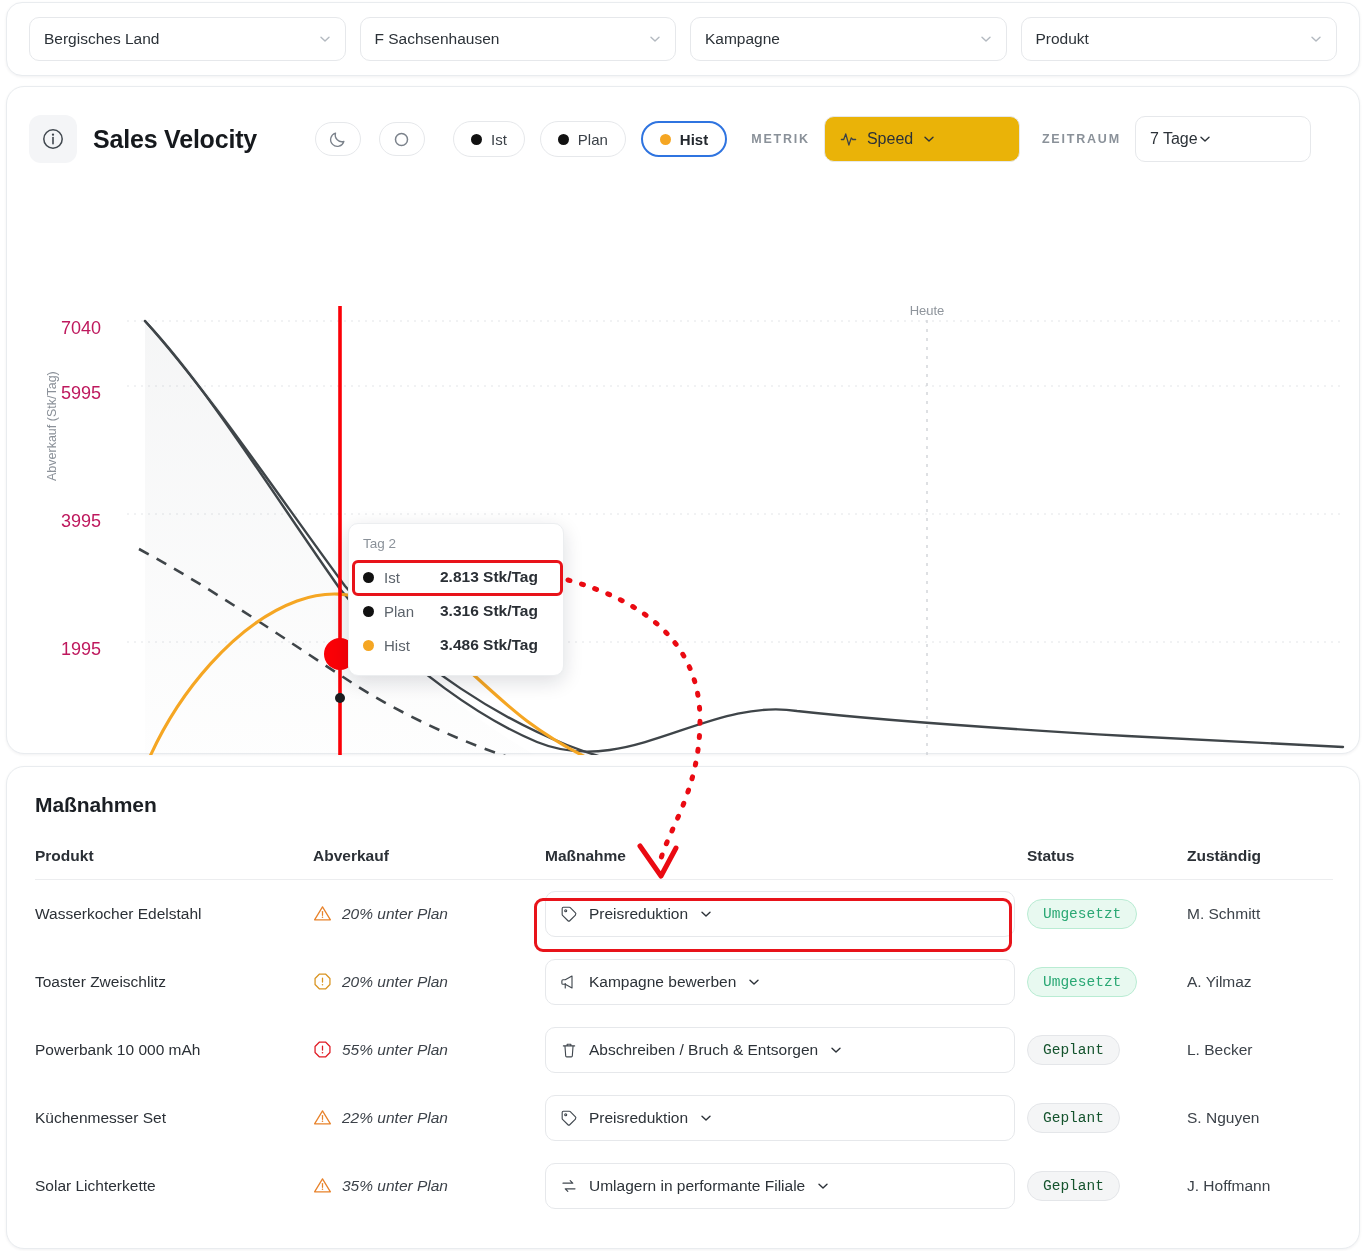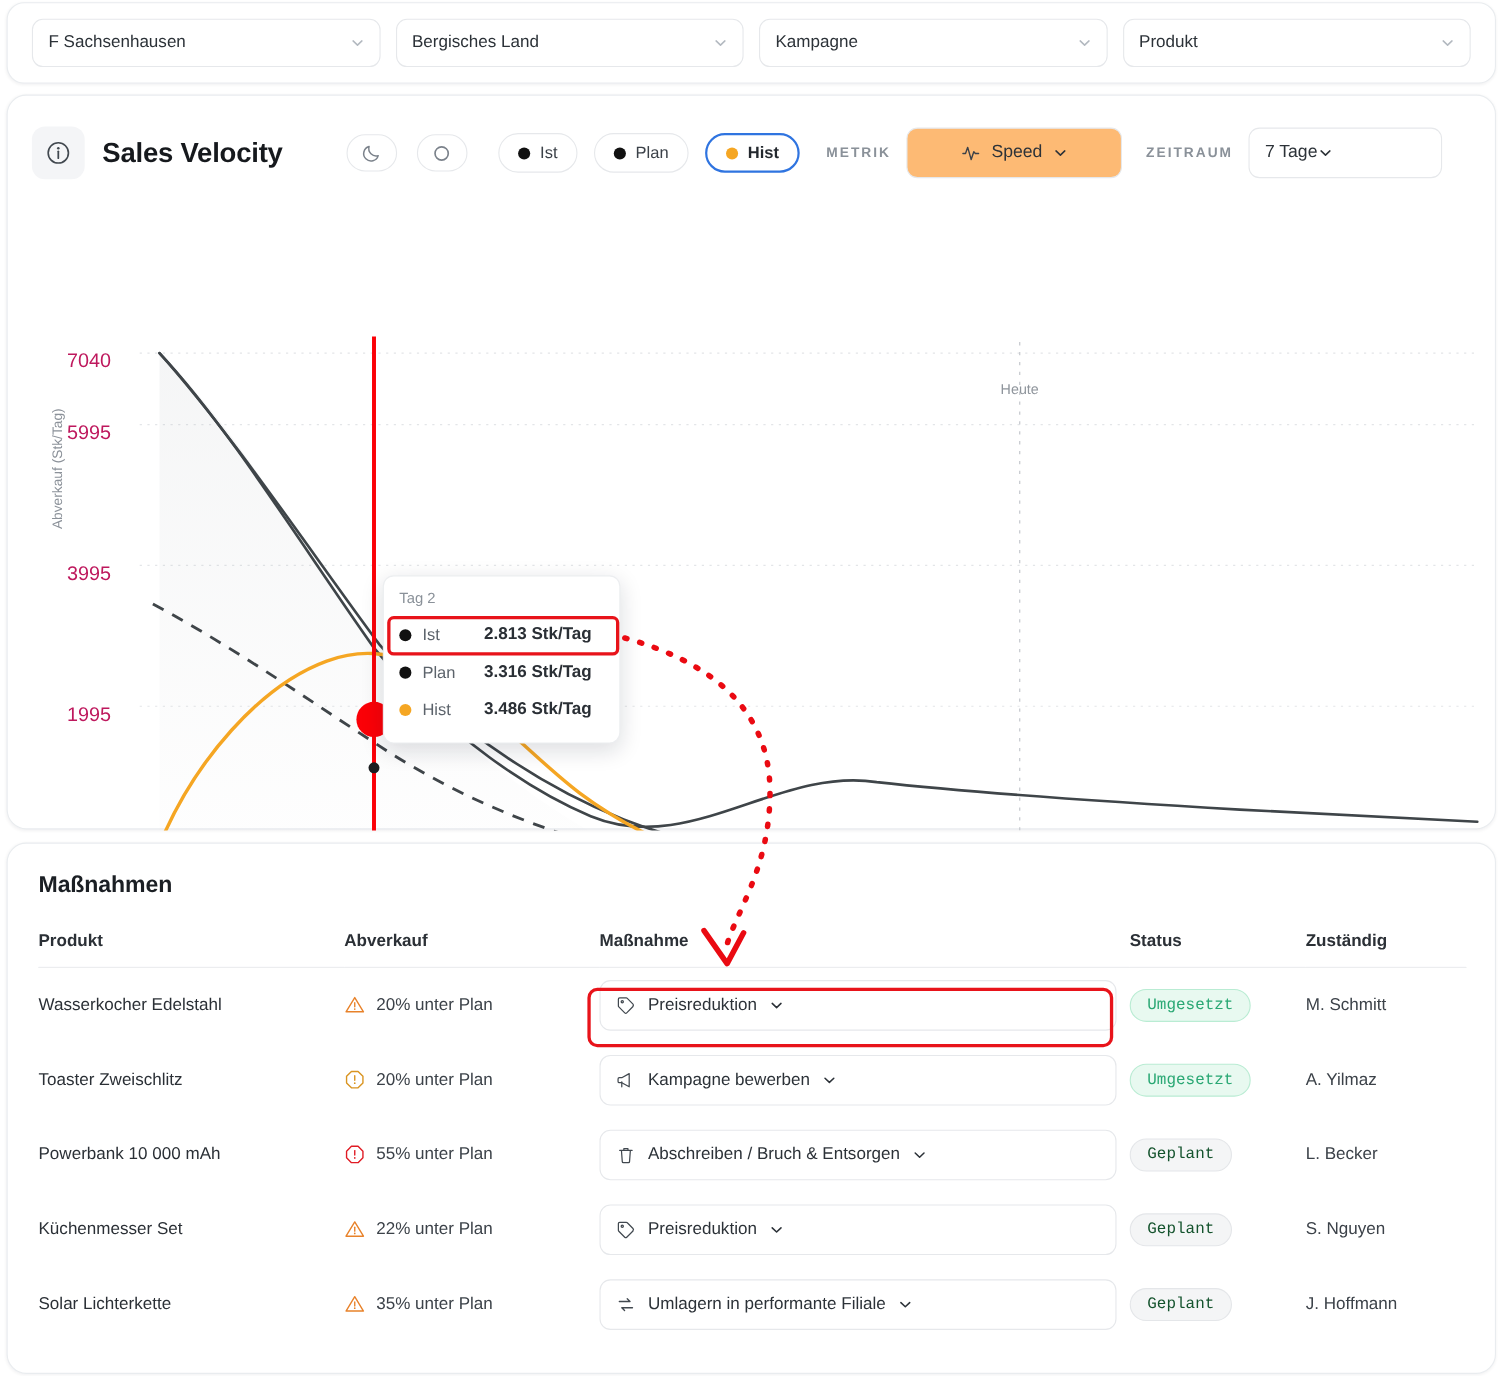--- a/index.html
+++ b/index.html
@@ -279,7 +279,7 @@
 
 <div class="filter-bar">
   <div class="select">
-    <span>F Sachsenhausen</span>
+    <span>Bergisches Land</span>
     <span class="caret">
       <svg width="14" height="14" viewBox="0 0 14 14">
           <path d="M3 5.2 L7 9 L11 5.2" fill="none" stroke="currentColor" stroke-width="1.4" stroke-linecap="round" stroke-linejoin="round"></path>
@@ -287,7 +287,7 @@
     </span>
   </div>
   <div class="select">
-    <span>Bergisches Land</span>
+    <span>F Sachsenhausen</span>
     <span class="caret">
       <svg width="14" height="14" viewBox="0 0 14 14">
           <path d="M3 5.2 L7 9 L11 5.2" fill="none" stroke="currentColor" stroke-width="1.4" stroke-linecap="round" stroke-linejoin="round"></path>

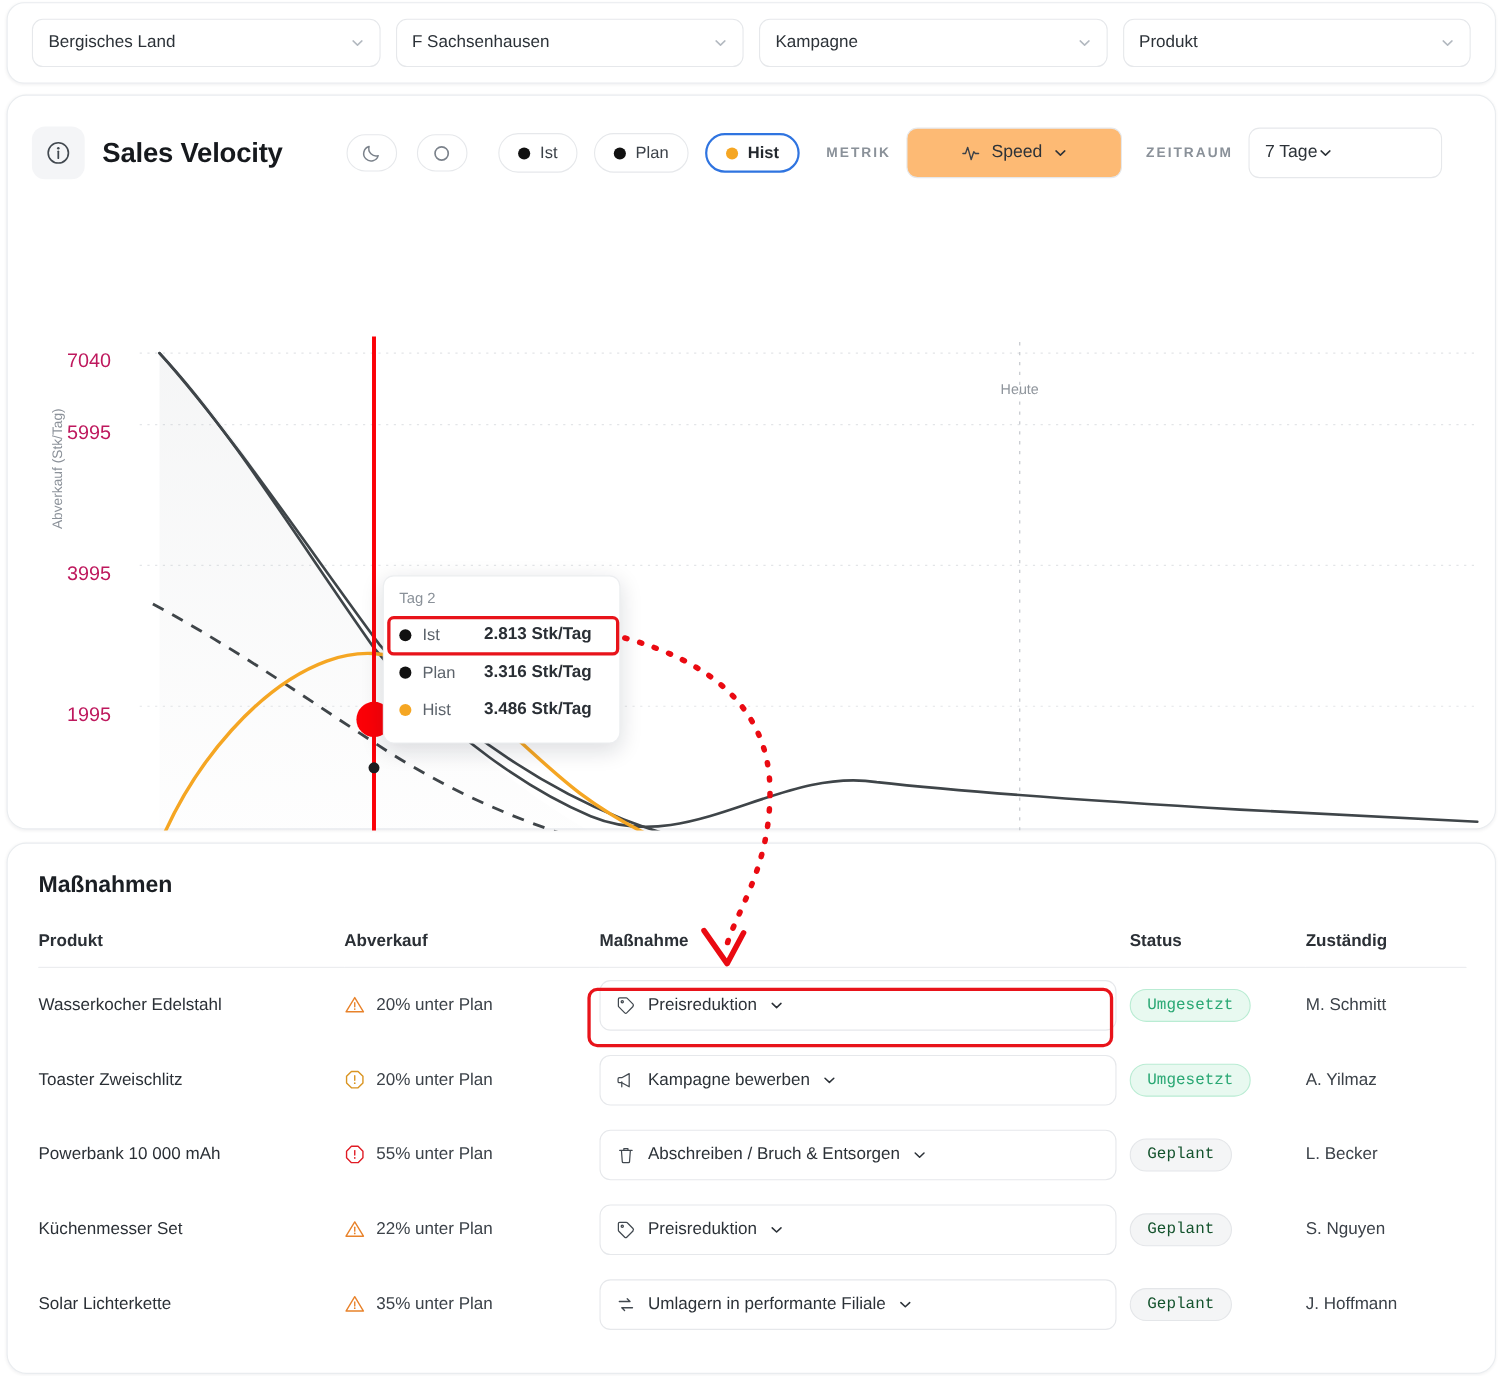--- a/index.html
+++ b/index.html
@@ -126,9 +126,8 @@
     position: relative;
     font-size: 16px;
     color: #2c3238;
-    background: #fdba74;
+    background: #eab308;
     flex: 0 0 auto;
-    justify-content: center;
   }
   .zeit-select {
     height: 46px;

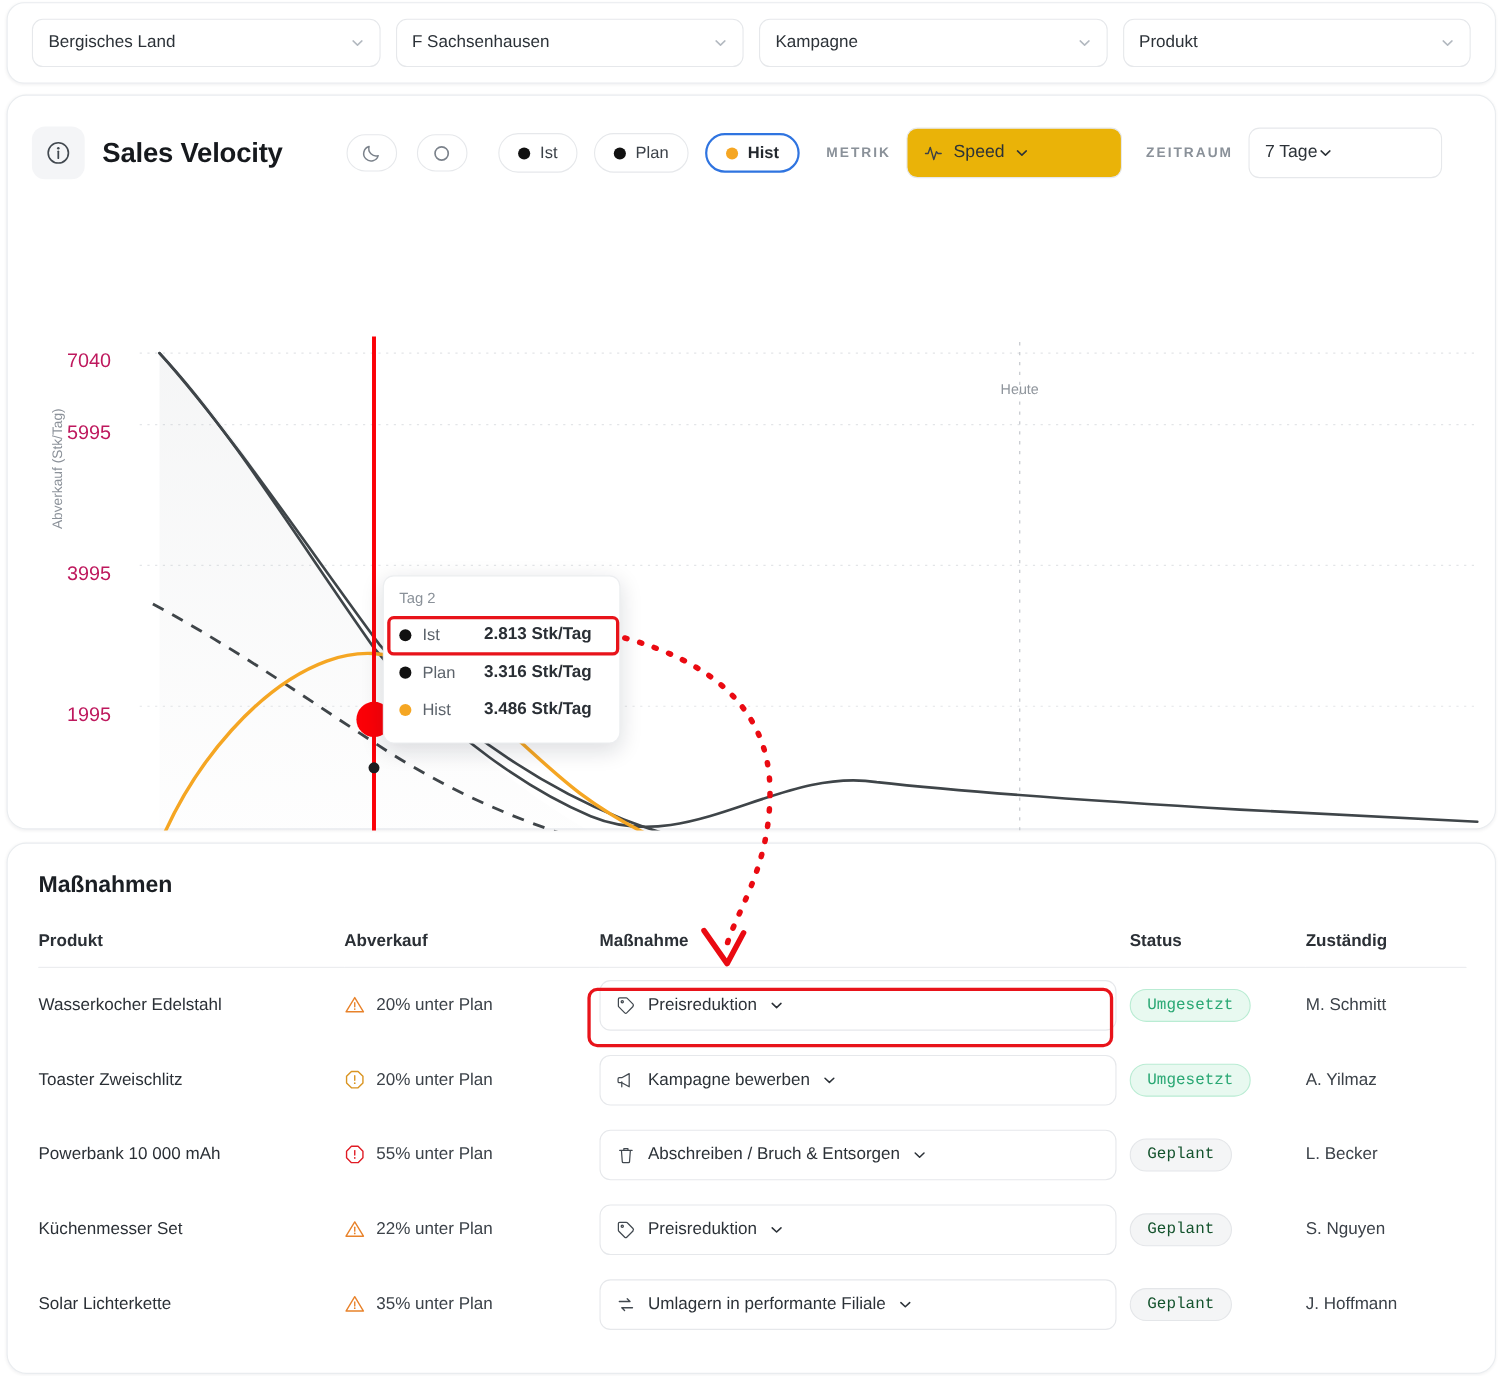--- a/index.html
+++ b/index.html
@@ -431,7 +431,7 @@
       <circle cx="920" cy="614" r="9.5" fill="#2dbe8c"></circle>
     </svg>
 
-    <div class="heute-lbl" style="left:920px; top:112px;margin-top:43px;">Heute</div>
+    <div class="heute-lbl" style="left:920px; top:112px;">Heute</div>
 
     <div class="xtick" style="left:138px; top:600px">Tag 1</div>
     <div class="xtick" style="left:333px; top:600px">Tag 2</div>

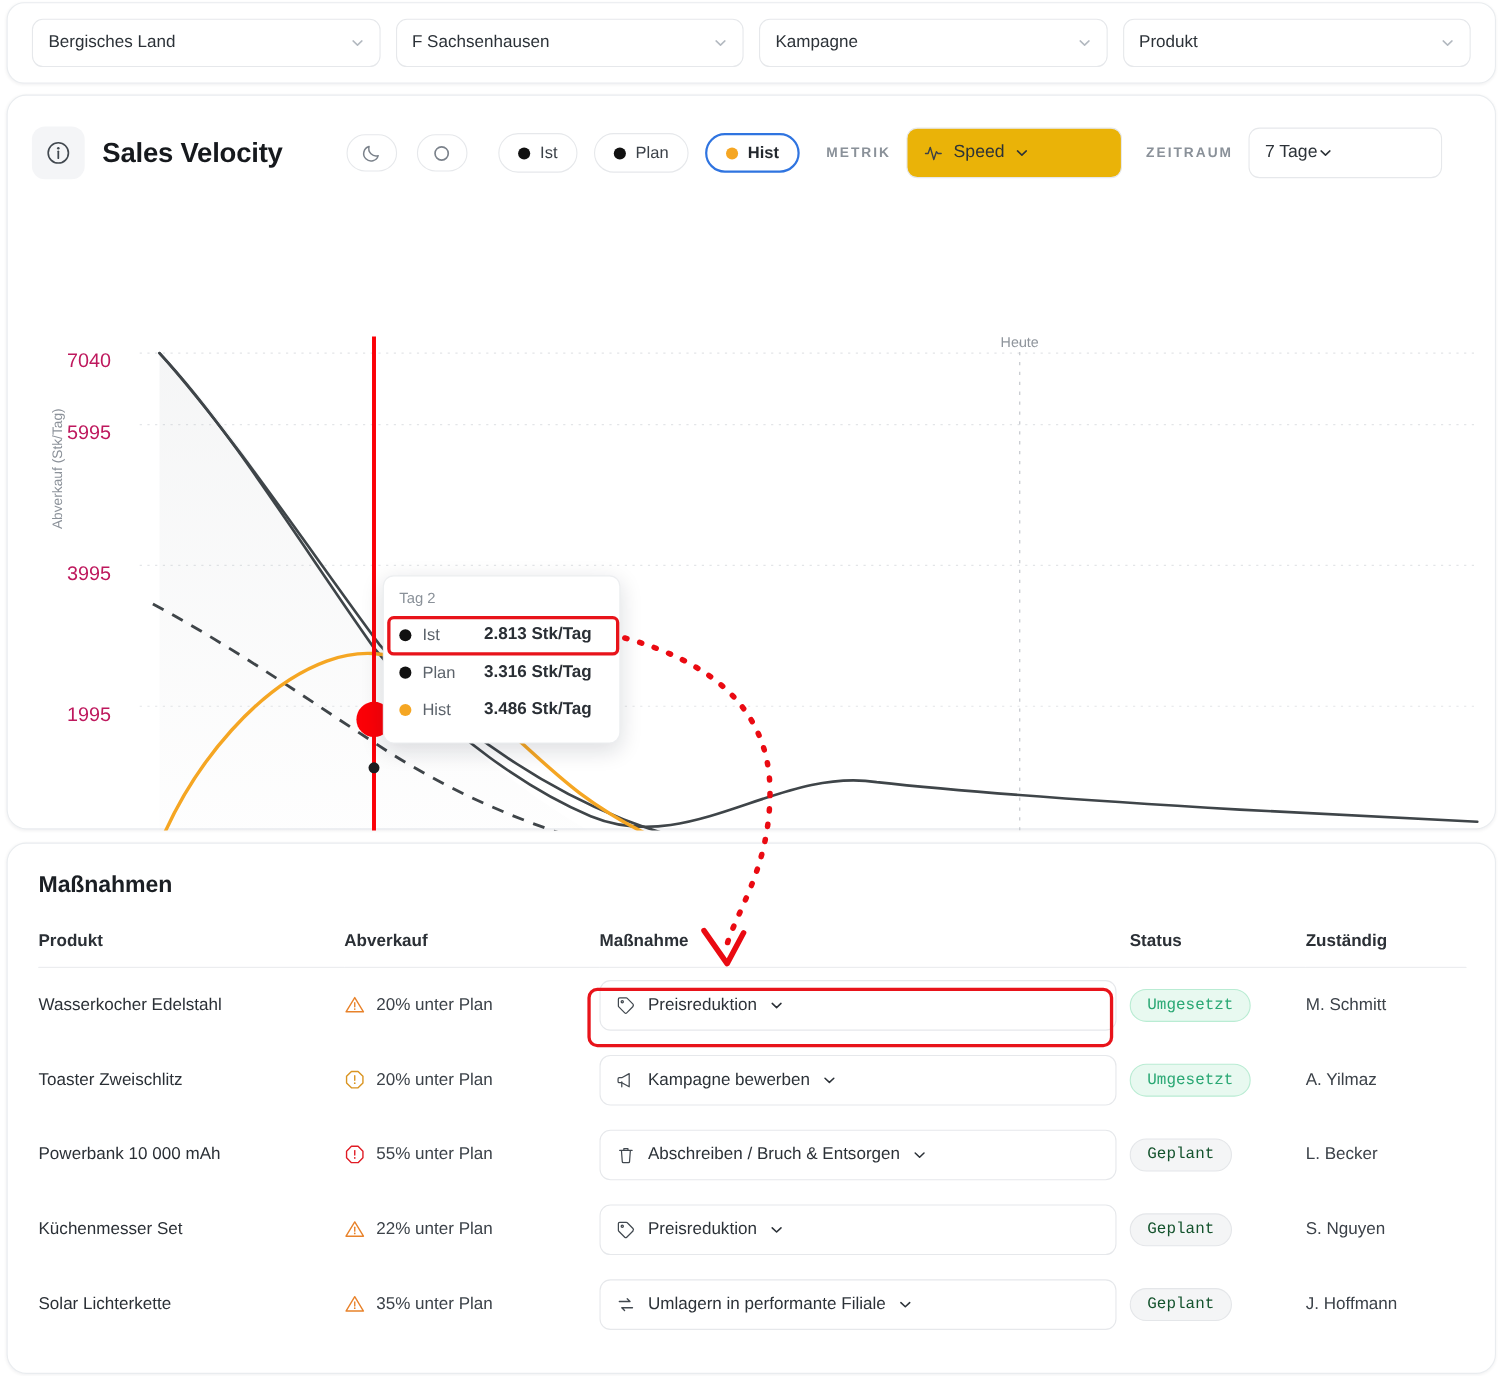--- a/index.html
+++ b/index.html
@@ -236,7 +236,7 @@
   .col-mass { width: 482px; }
   .col-stat { width: 160px; }
   .col-zust { width: 146px; }
-  .abv-cell { display: flex; align-items: center; gap: 10px; color: #3c4249; }
+  .abv-cell { display: flex; align-items: center; gap: 10px; color: #3c4249; font-style: italic; }
   .mass-select {
     position: relative;
     height: 46px;

